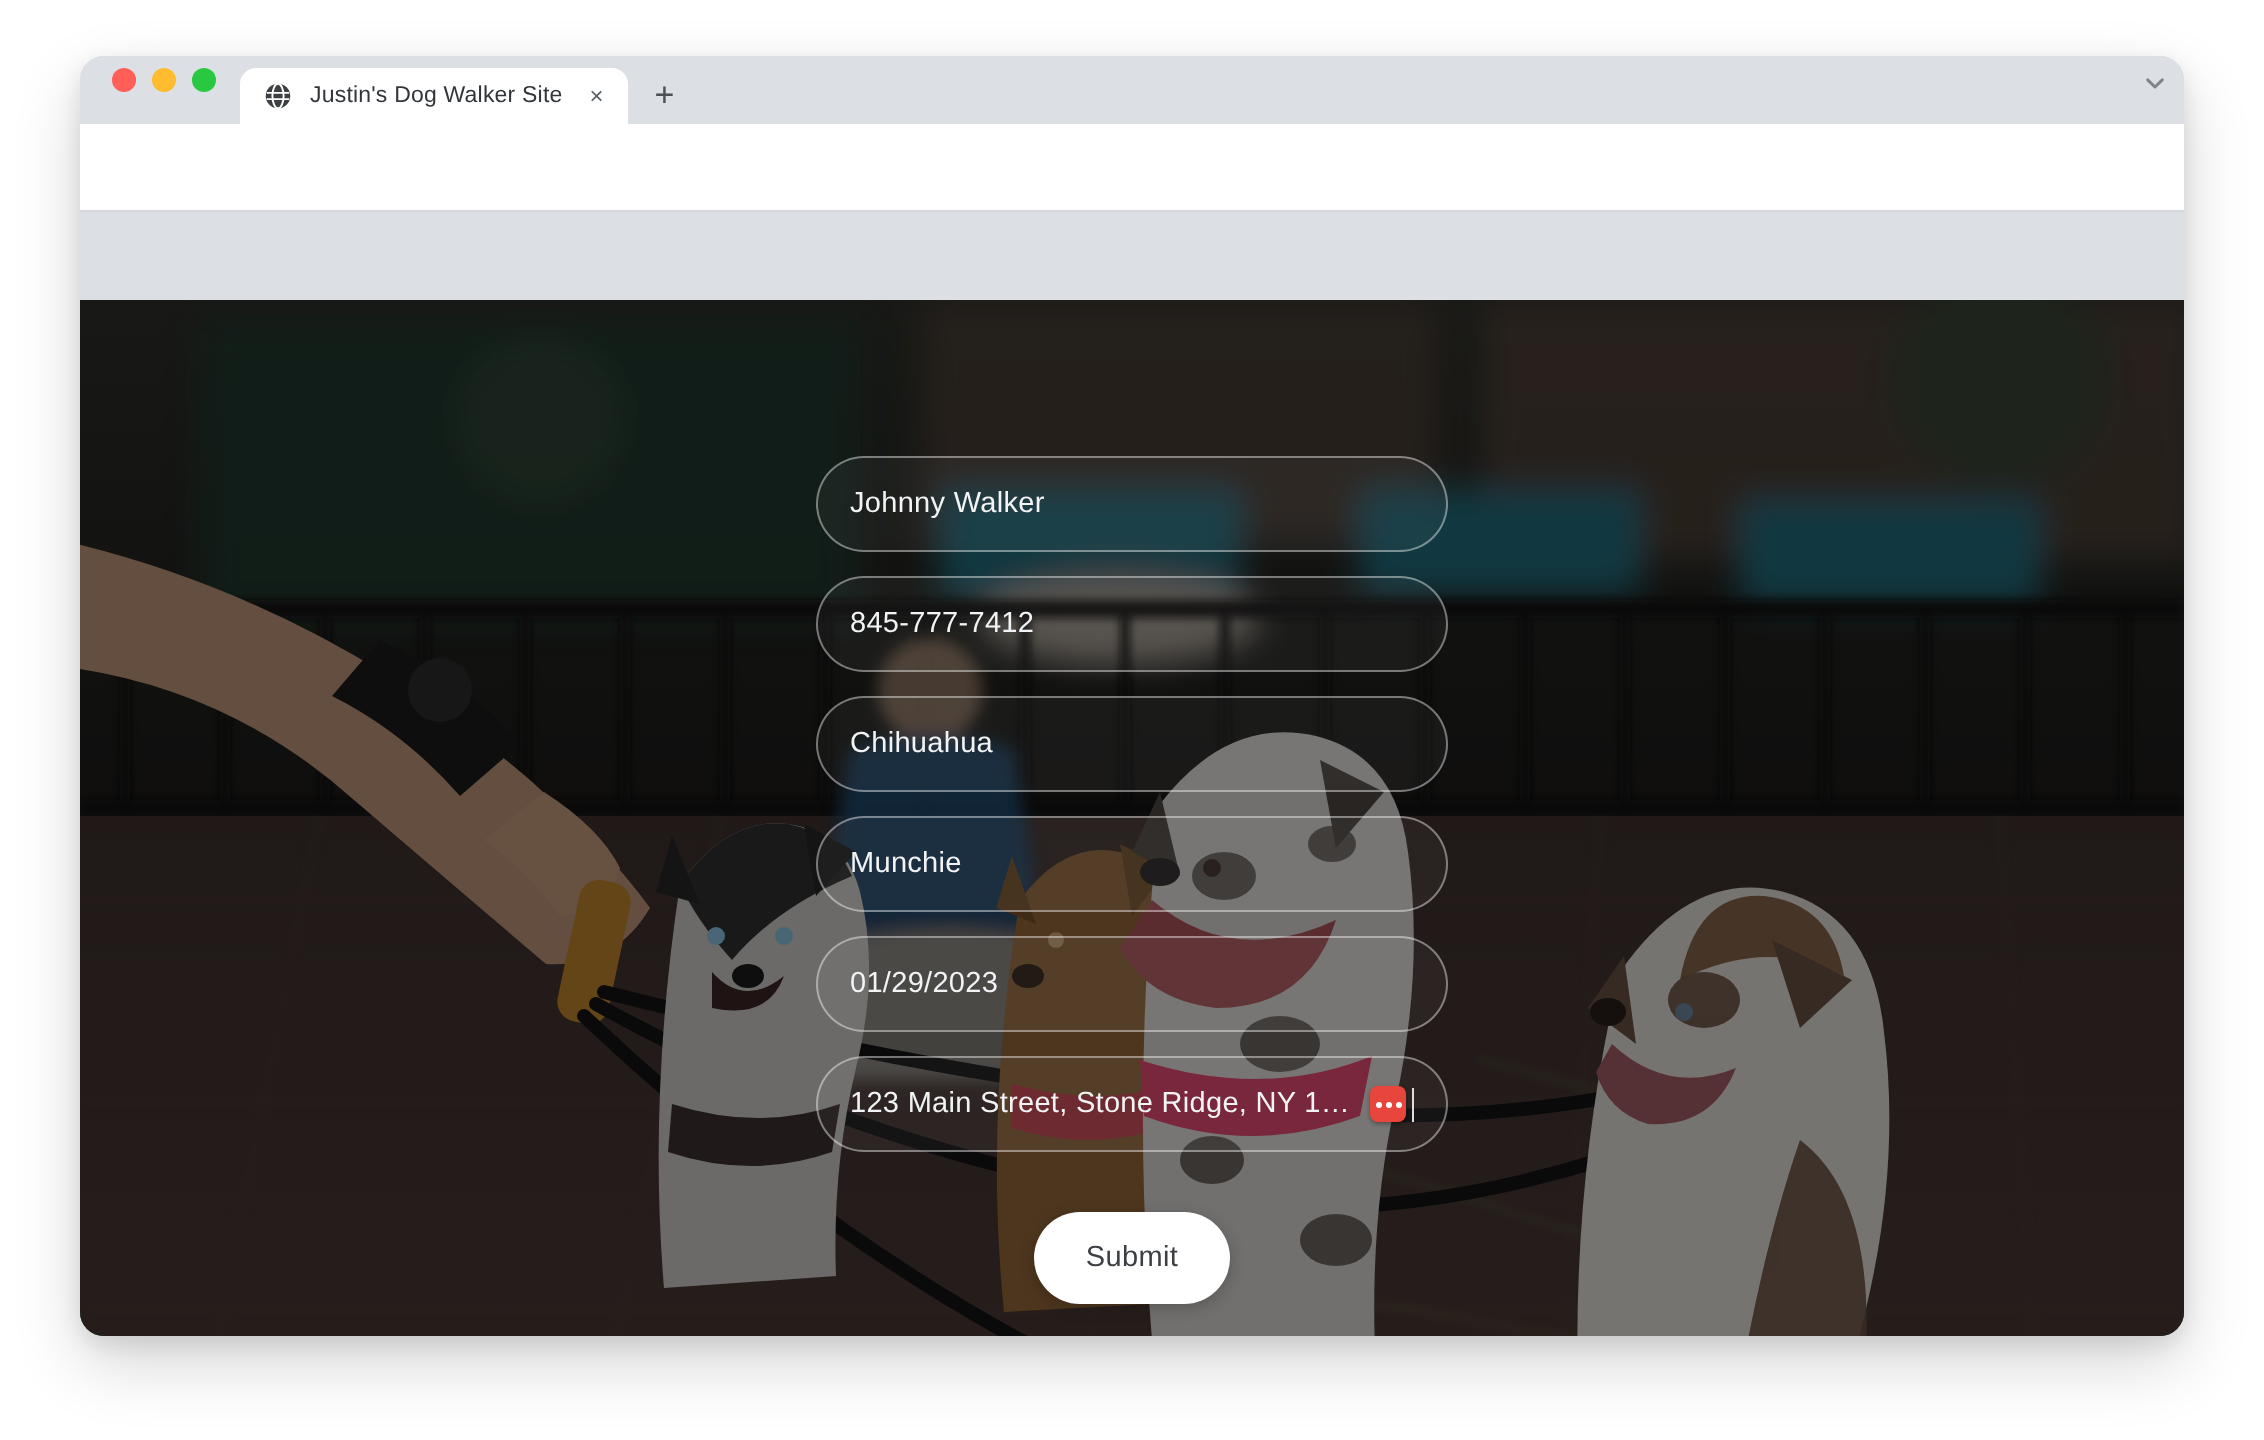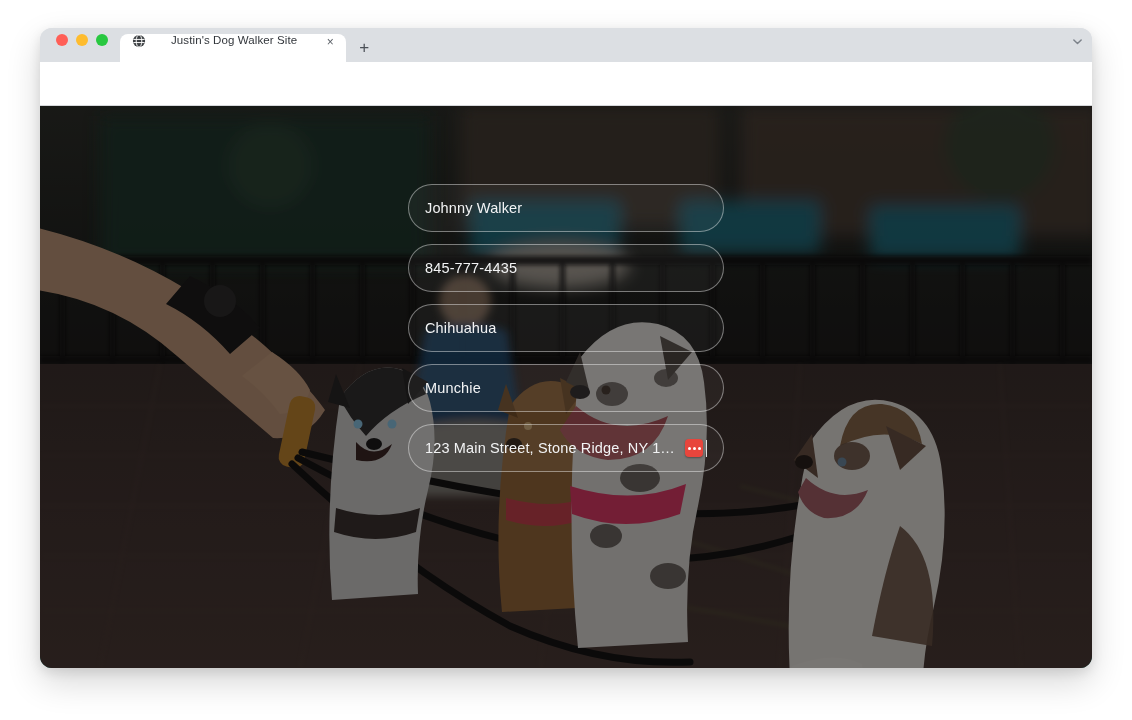--- a/index.html
+++ b/index.html
@@ -56,8 +56,8 @@
   .tab {
     position: relative;
     display: flex;
-    align-items: flex-start;
-    gap: 25px;
+    align-items: center;
+    gap: 9px;
     height: 28px;
     min-width: 180px;
     padding: 0 8px 0 12px;

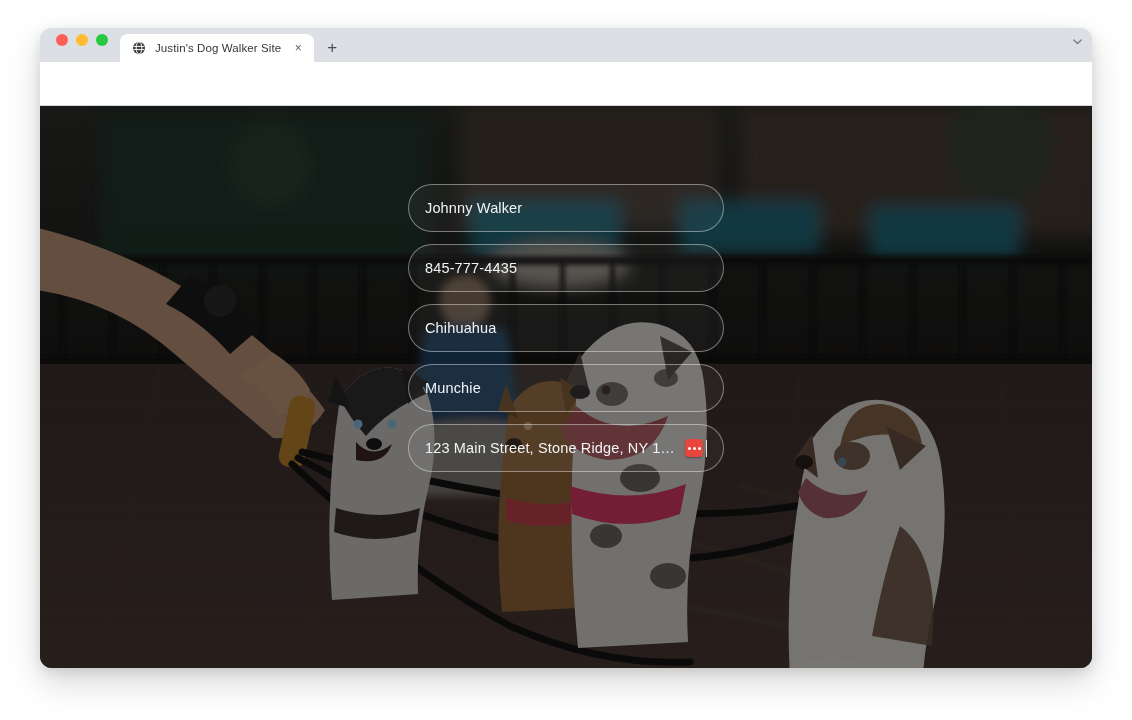--- a/index.html
+++ b/index.html
@@ -117,6 +117,7 @@
     height: 562px;
     overflow: hidden;
     background: #0f766e;
+    margin-top: 44px;
   }
 
   .photo {

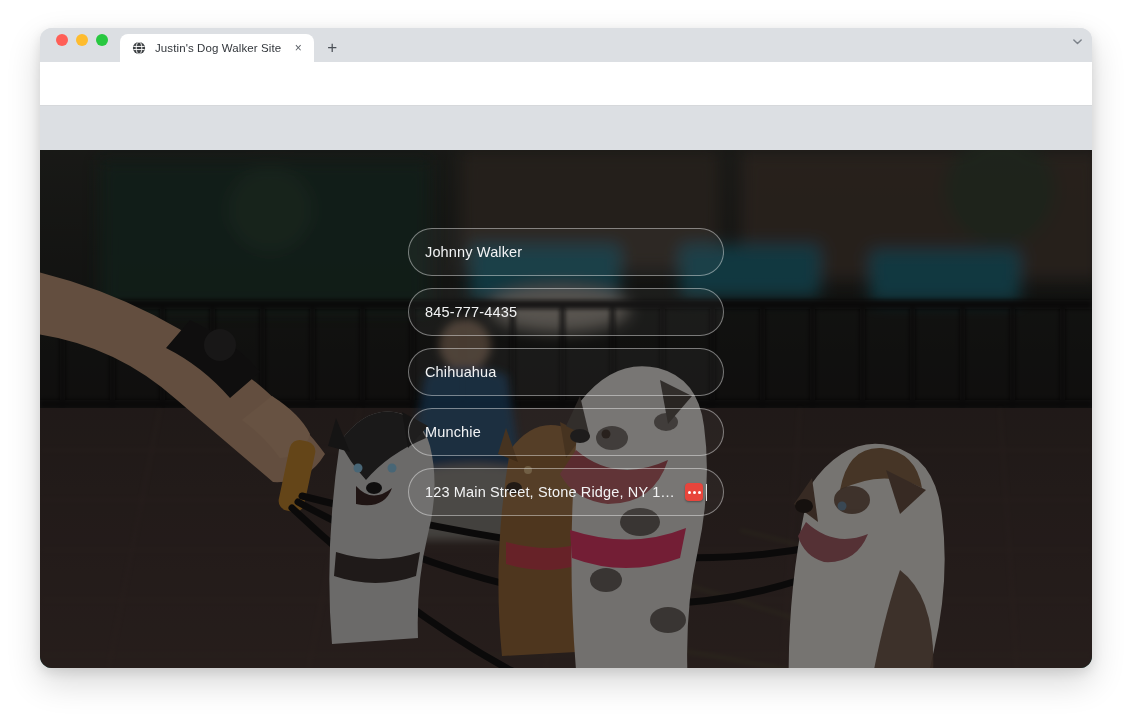--- a/index.html
+++ b/index.html
@@ -411,7 +411,7 @@
         </div>
 
         <div class="field">
-          <span class="field-value">845-777-4435</span>
+          <span class="field-value">845-777-7412</span>
         </div>
 
         <div class="field">

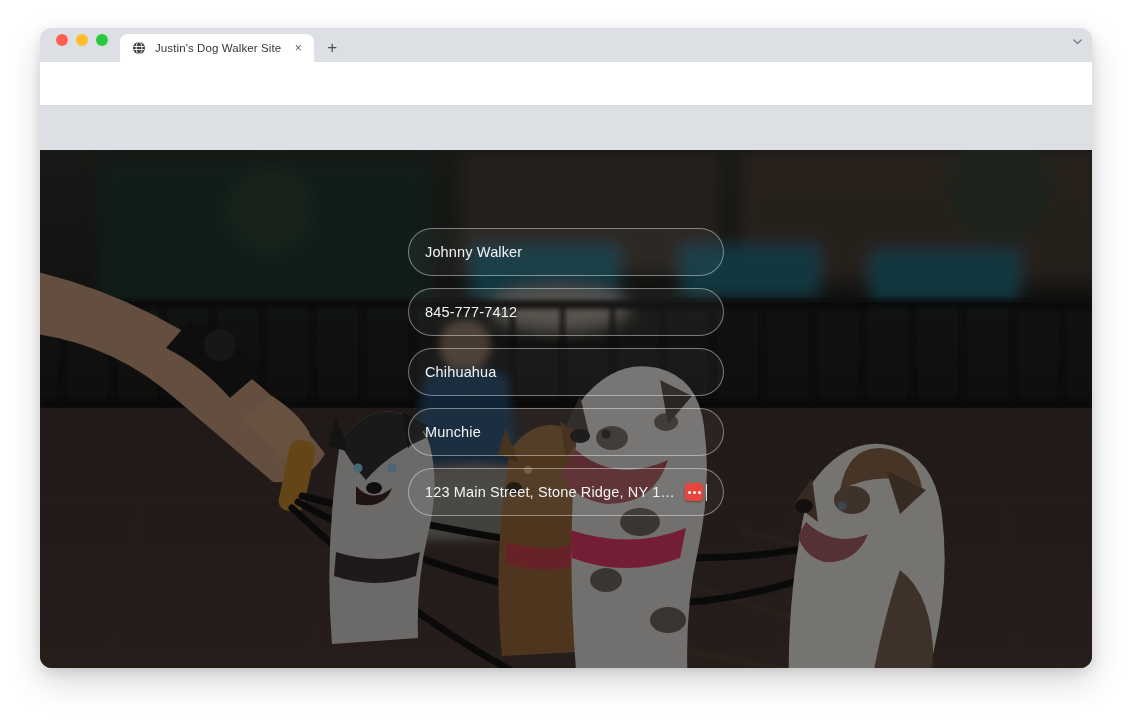--- a/index.html
+++ b/index.html
@@ -422,6 +422,9 @@
           <span class="field-value">Munchie</span>
         </div>
 
+        <div class="field">
+          <span class="field-value">01/29/2023</span>
+        </div>
 
 
         <div class="field">

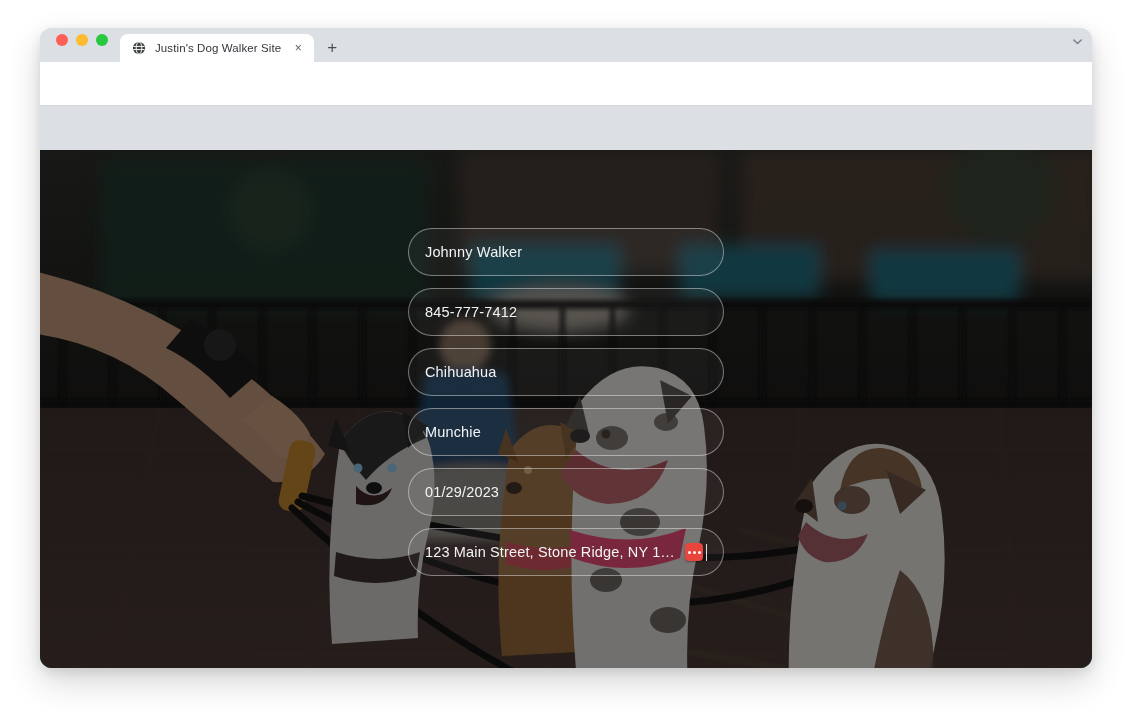--- a/index.html
+++ b/index.html
@@ -437,6 +437,9 @@
           <span class="text-caret"></span>
         </div>
 
+        <div class="submit-wrap">
+          <button class="submit-button" type="submit">Submit</button>
+        </div>
       </form>
 
     </div>

